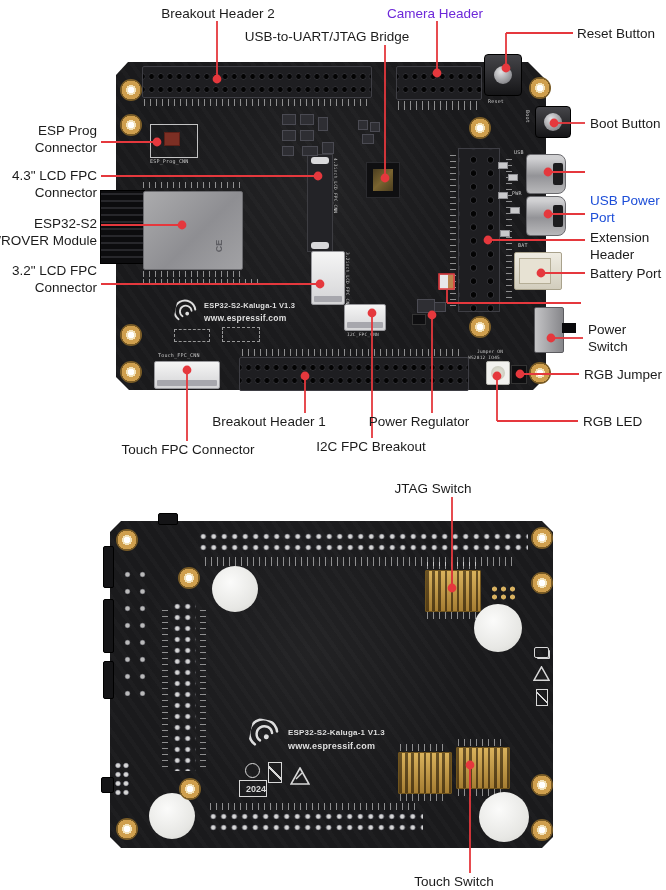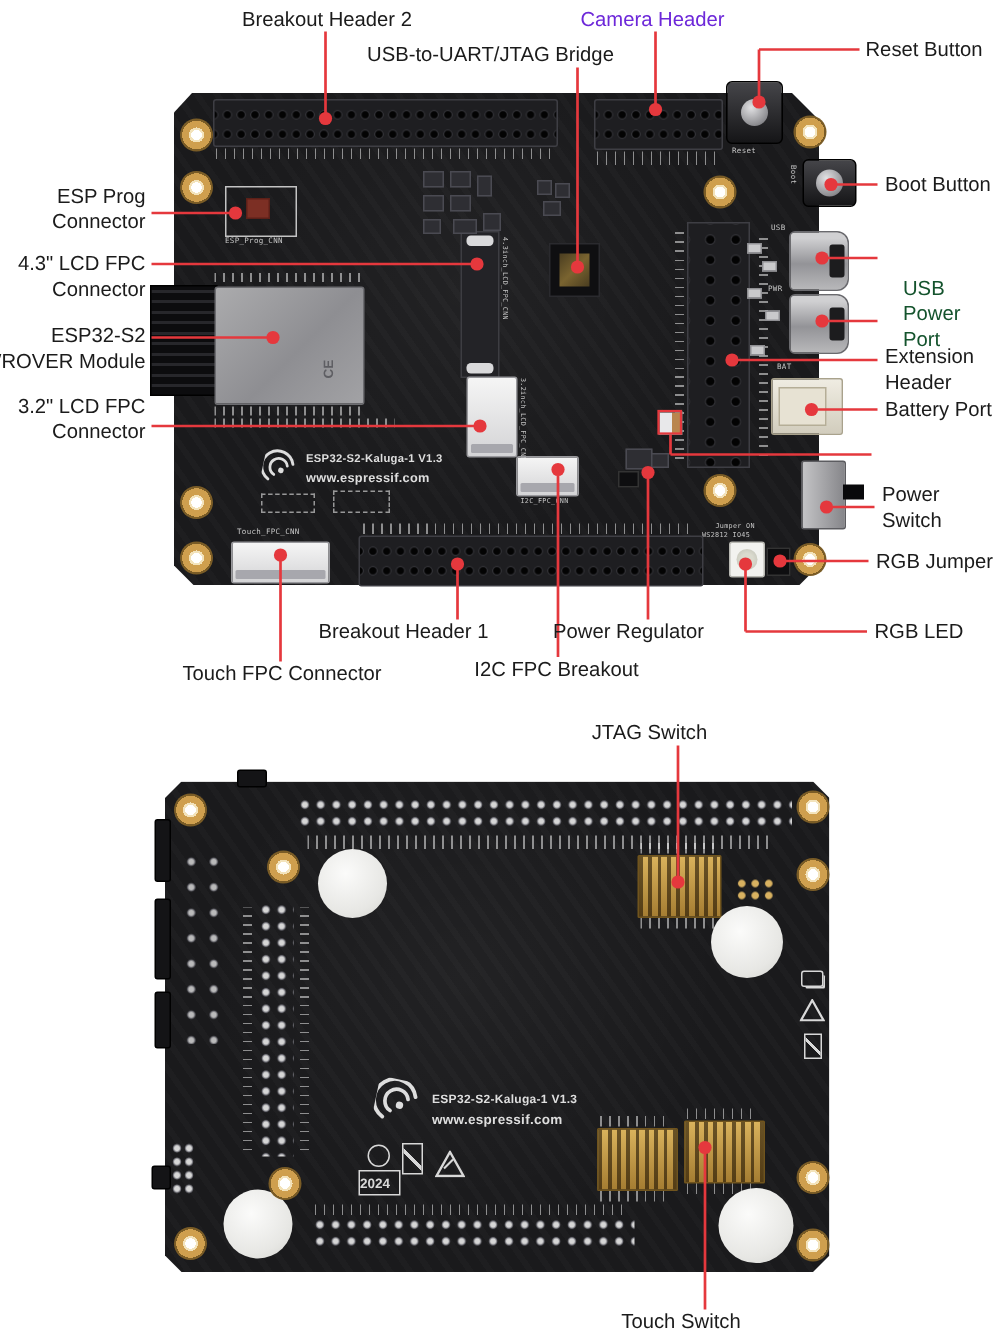--- a/index.html
+++ b/index.html
@@ -313,7 +313,7 @@
       <div class="callout center" style="left: 327px; top: 36px; color: rgb(27, 27, 27);">USB-to-UART/JTAG Bridge</div>
       <div class="callout left" style="left: 577px; top: 33px; color: rgb(27, 27, 27);">Reset Button</div>
       <div class="callout left" style="left: 590px; top: 123px; color: rgb(27, 27, 27);">Boot Button</div>
-      <div class="callout left" style="left: 590px; top: 209px; color: #14532d; margin-left: 12px;">USB Power
+      <div class="callout left" style="left: 590px; top: 209px; color: #1d4ed8;">USB Power
 Port</div>
       <div class="callout left" style="left: 590px; top: 246px; color: rgb(27, 27, 27);">Extension
 Header</div>

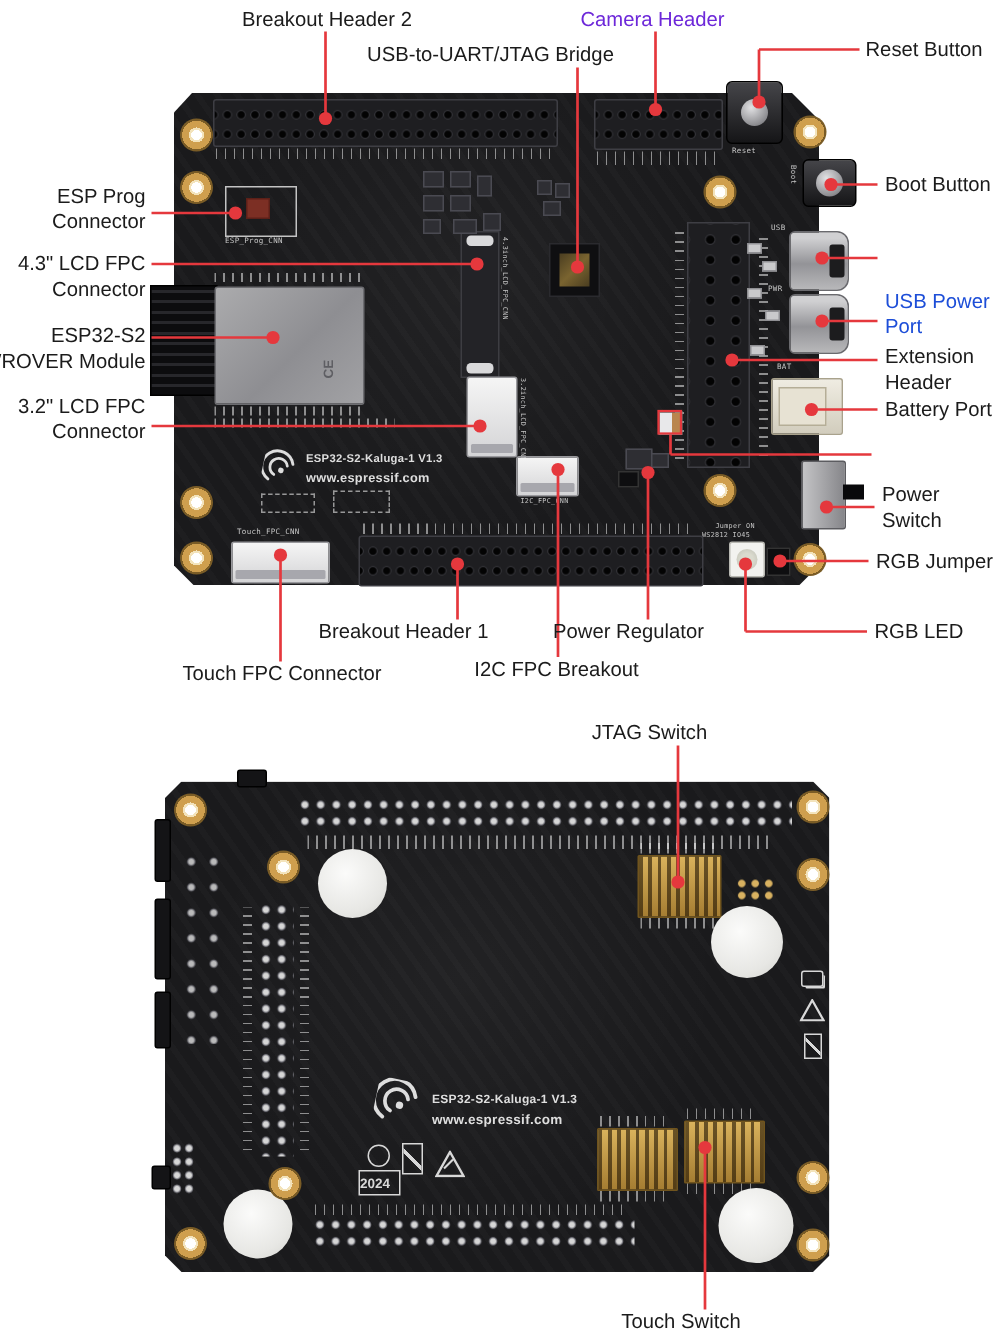--- a/index.html
+++ b/index.html
@@ -62,7 +62,7 @@
   .silk.title{font-family:"Liberation Sans",sans-serif;font-weight:700;color:#dedede;}
   .silk.vert{writing-mode:vertical-rl;}
   .yearbox{border:1px solid #d8d8d8;color:#d8d8d8;font:700 9px "Liberation Sans",sans-serif;
-           display:flex;align-items:center;justify-content:flex-start;}
+           display:flex;align-items:center;justify-content:flex-end;}
   .sym-circle{border:1.5px solid #d8d8d8;border-radius:50%;}
   .sym-bin{border:1.5px solid #d8d8d8;background:linear-gradient(45deg,transparent 44%,#d8d8d8 44% 54%,transparent 54%);}
   .sym-batt{border:1.5px solid #d8d8d8;border-radius:2px;box-shadow:2px 2px 0 -1px #d8d8d8;}

